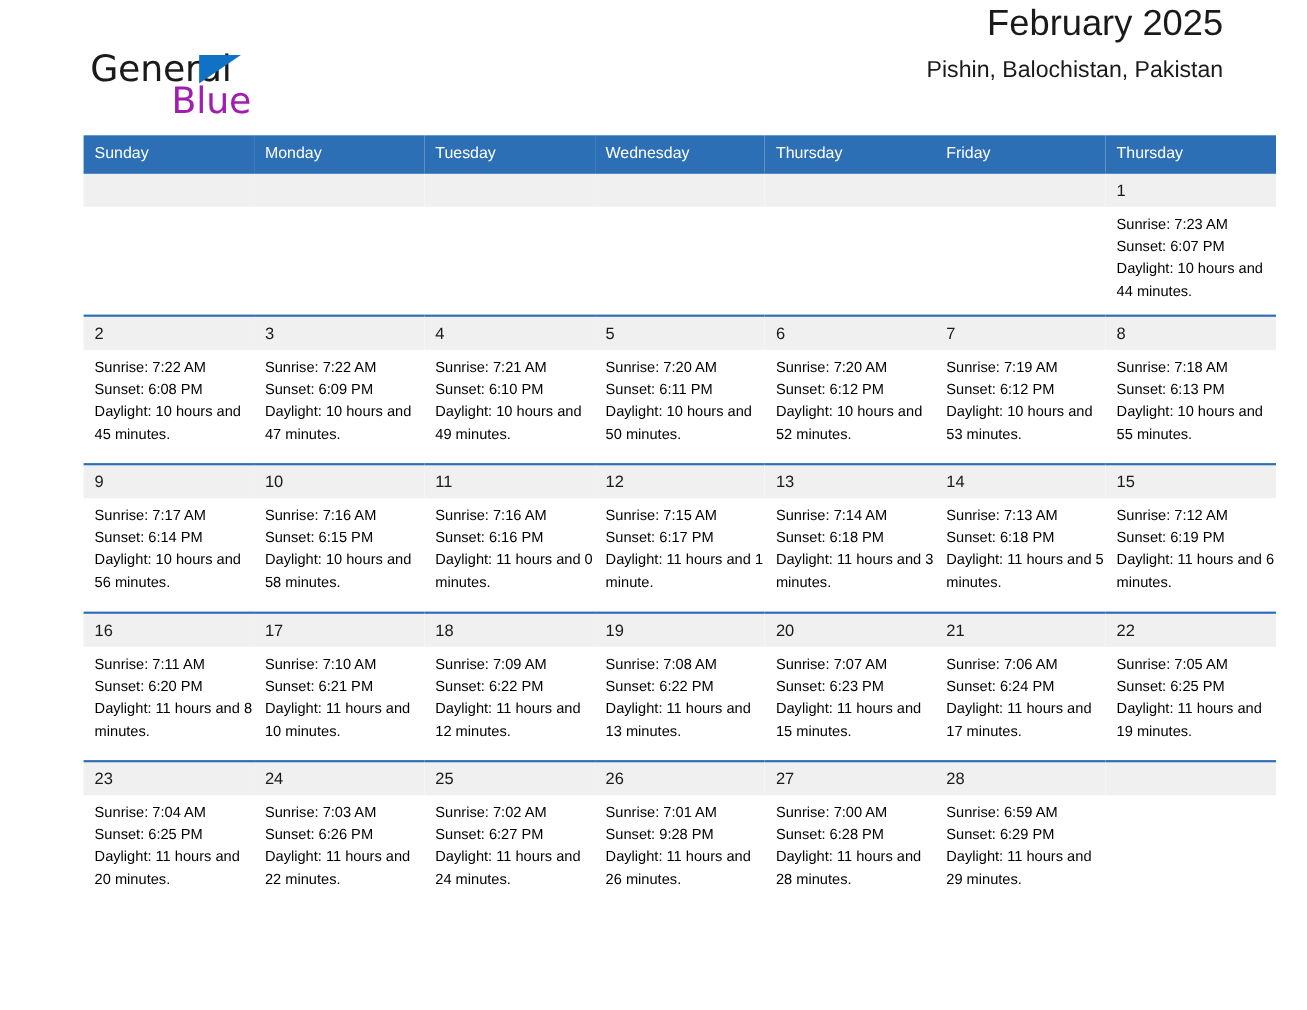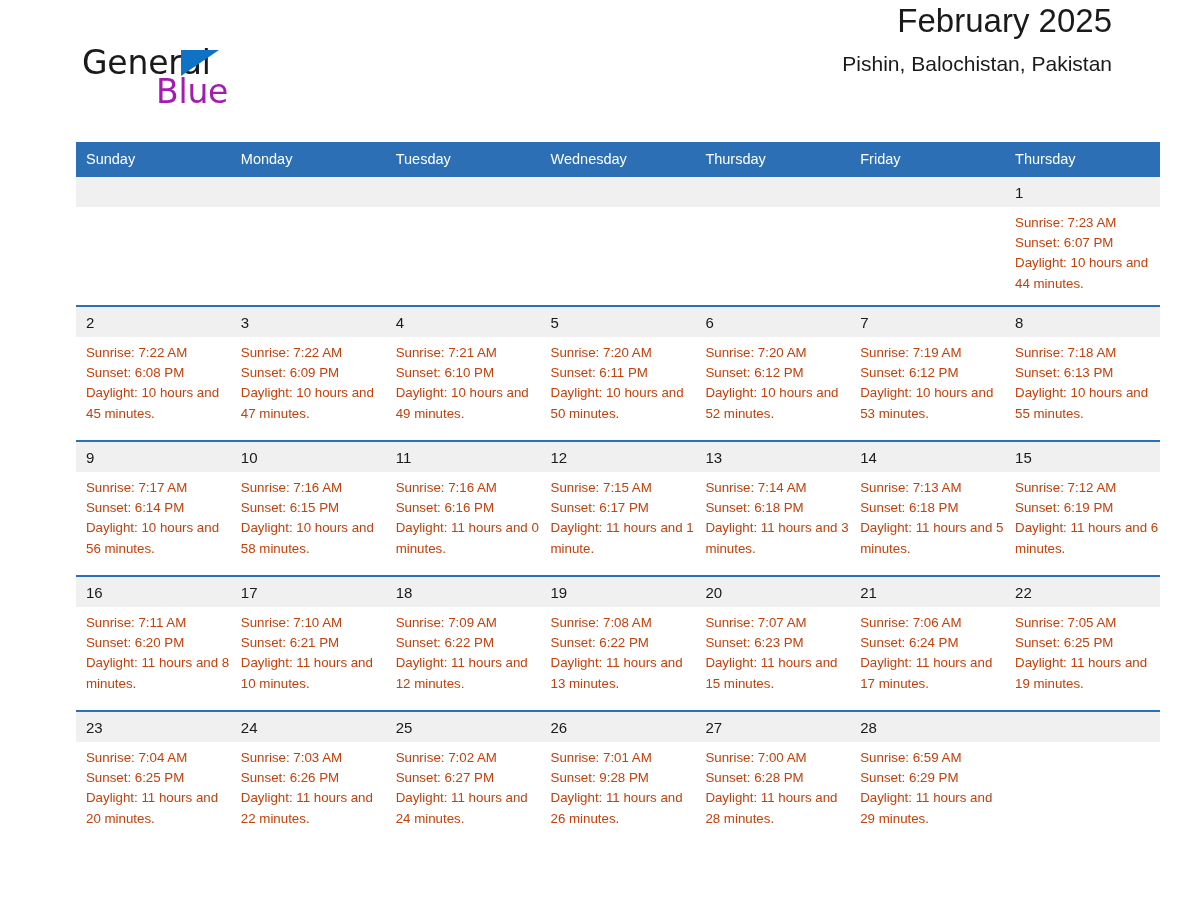--- a/index.html
+++ b/index.html
@@ -95,7 +95,7 @@
     width: 1084px;
     border-collapse: collapse;
     table-layout: fixed;
-    margin-top: 32px;
+    margin-top: 13px;
   }
   .calendar col { width: 154.85px; }
 

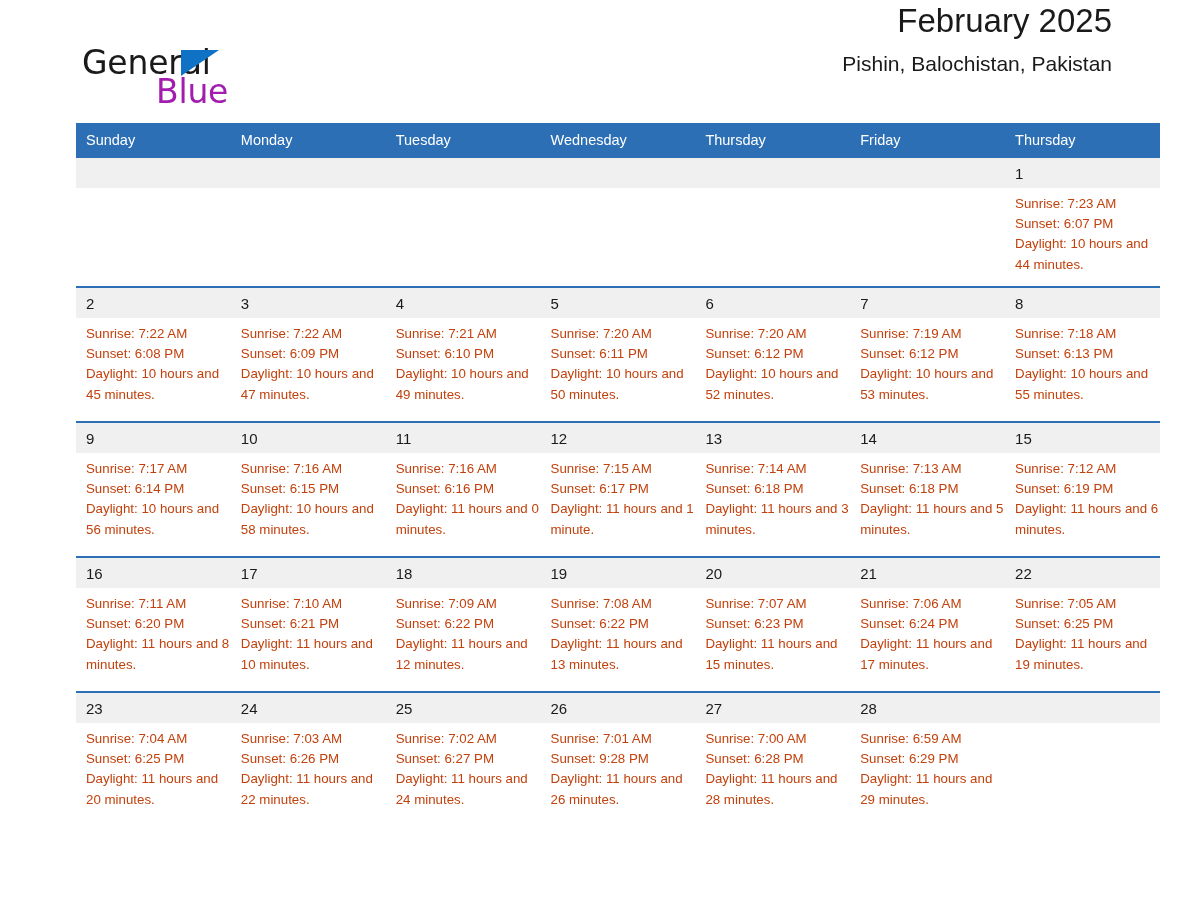--- a/index.html
+++ b/index.html
@@ -136,7 +136,7 @@
     padding: 6px 0 0 10px;
     font-size: 13.3px;
     line-height: 20.2px;
-    color: #c2410c;
+    color: #000000;
     white-space: pre-line;
   }
 </style>

